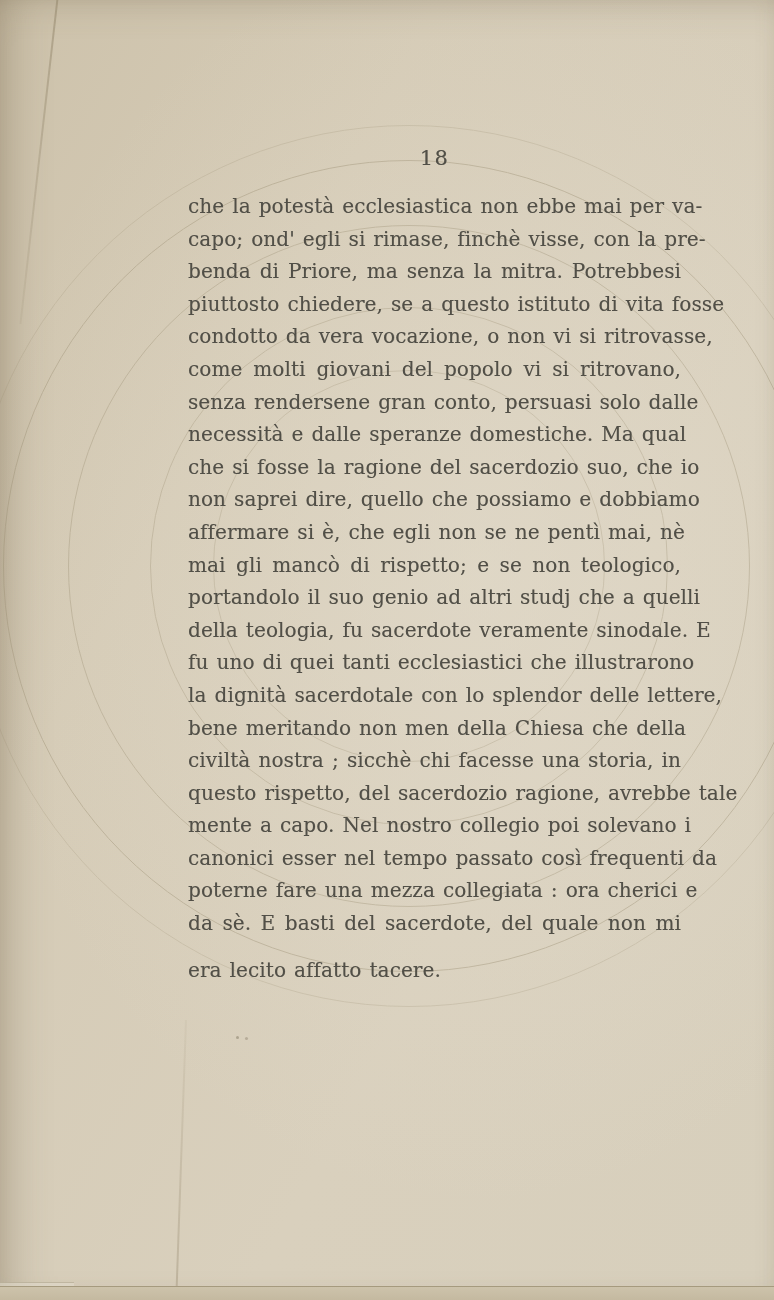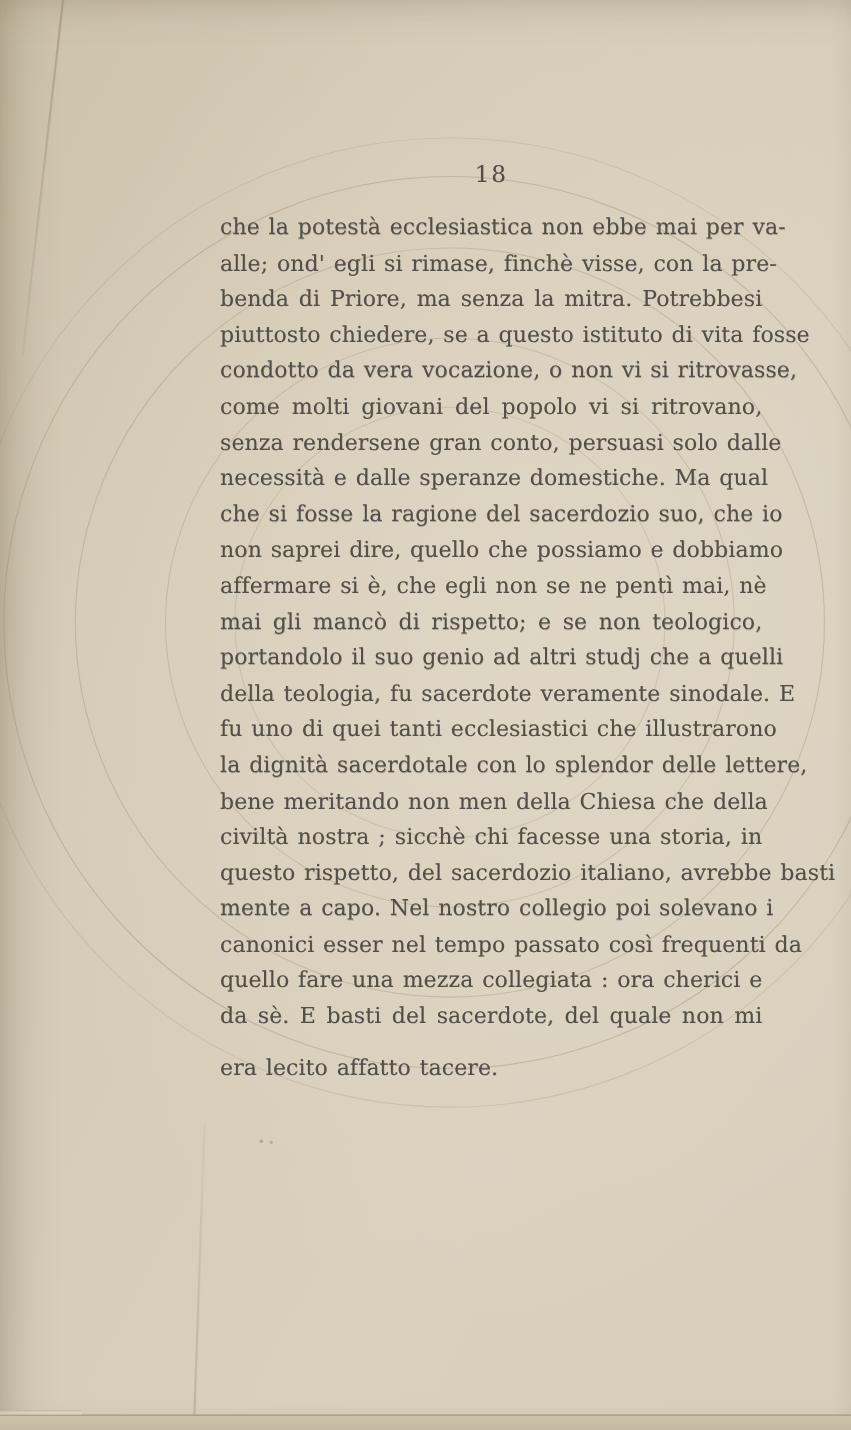--- a/index.html
+++ b/index.html
@@ -81,7 +81,7 @@
   
   .textblock {
     position: absolute;
-    left: 200px; top: 146px;
+    left: 188px; top: 146px;
     width: 493px;
     color: var(--ink, #514f47);
   }

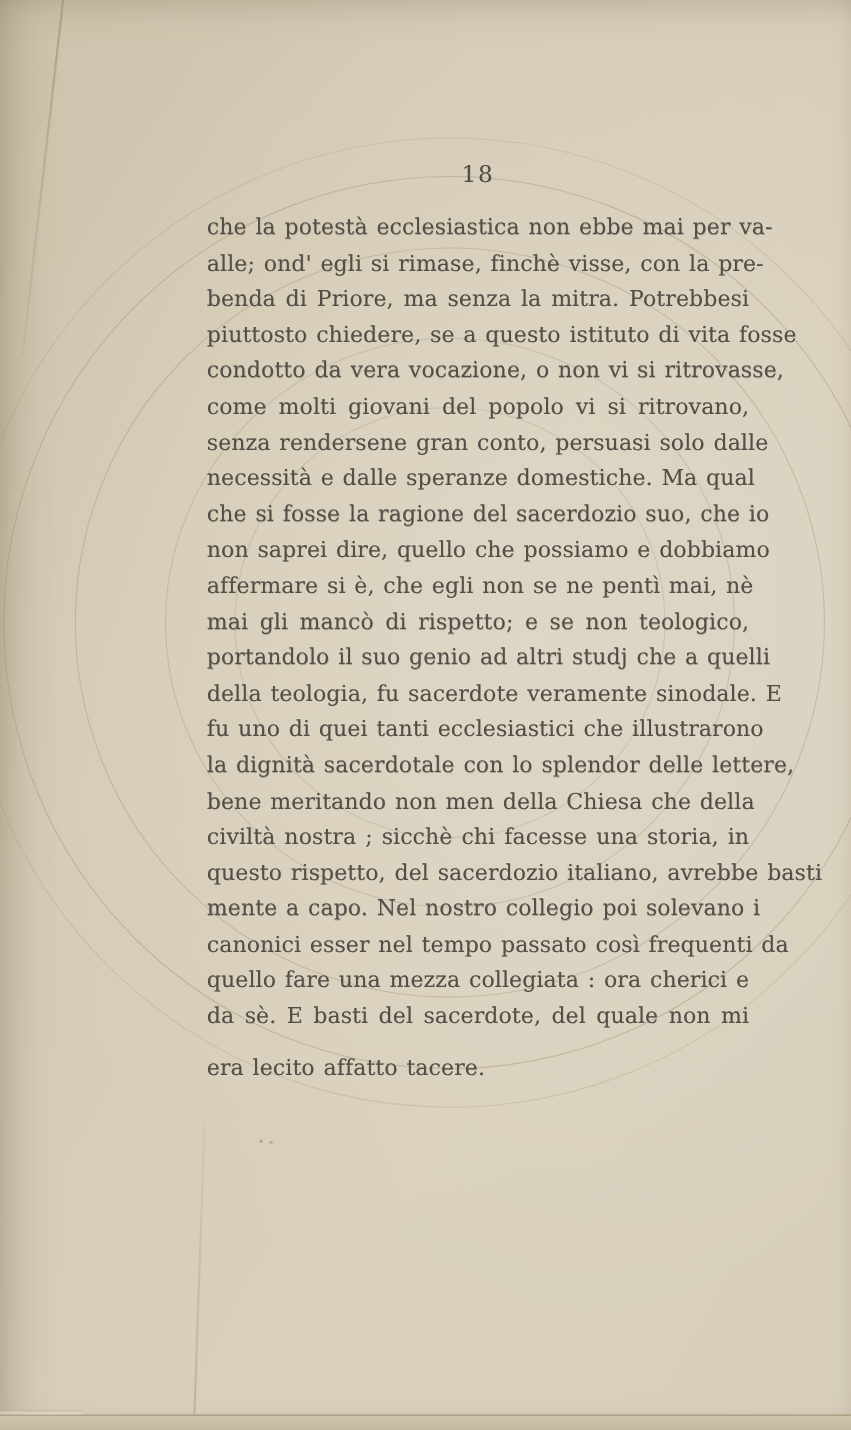--- a/index.html
+++ b/index.html
@@ -128,7 +128,7 @@
   <div class="textblock">
     <div class="pagenum">18</div>
     <div class="line">che la potestà ecclesiastica non ebbe mai per va-</div>
-    <div class="line">alle; ond' egli si rimase, finchè visse, con la pre-</div>
+    <div class="line">capo; ond' egli si rimase, finchè visse, con la pre-</div>
     <div class="line">benda di Priore, ma senza la mitra. Potrebbesi</div>
     <div class="line">piuttosto chiedere, se a questo istituto di vita fosse</div>
     <div class="line">condotto da vera vocazione, o non vi si ritrovasse,</div>

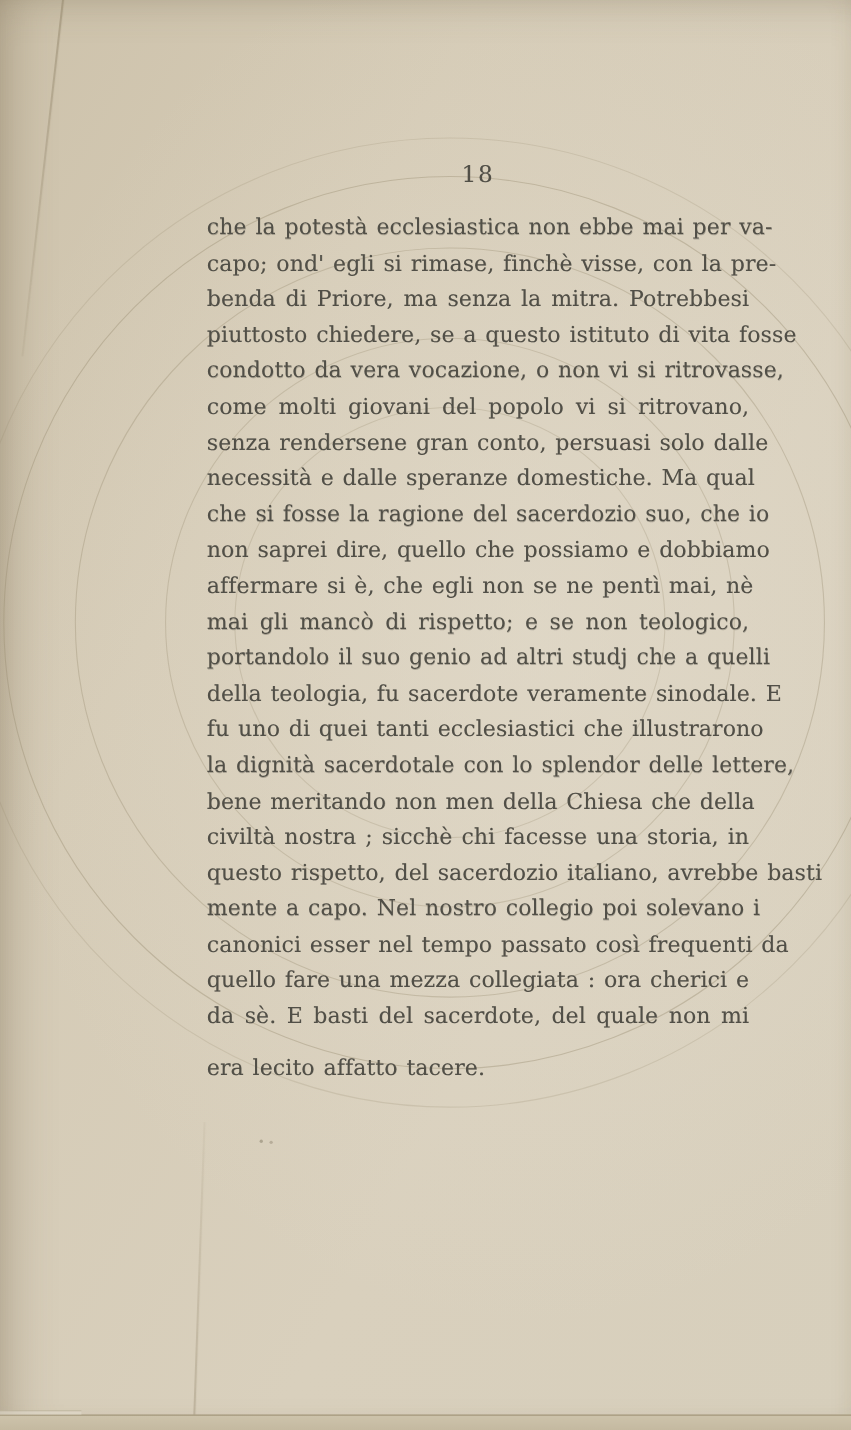--- a/index.html
+++ b/index.html
@@ -145,7 +145,7 @@
     <div class="line">la dignità sacerdotale con lo splendor delle lettere,</div>
     <div class="line">bene meritando non men della Chiesa che della</div>
     <div class="line">civiltà nostra ; sicchè chi facesse una storia, in</div>
-    <div class="line">questo rispetto, del sacerdozio italiano, avrebbe basti</div>
+    <div class="line">questo rispetto, del sacerdozio ragione, avrebbe tale</div>
     <div class="line">mente a capo. Nel nostro collegio poi solevano i</div>
     <div class="line">canonici esser nel tempo passato così frequenti da</div>
     <div class="line">quello fare una mezza collegiata : ora cherici e</div>

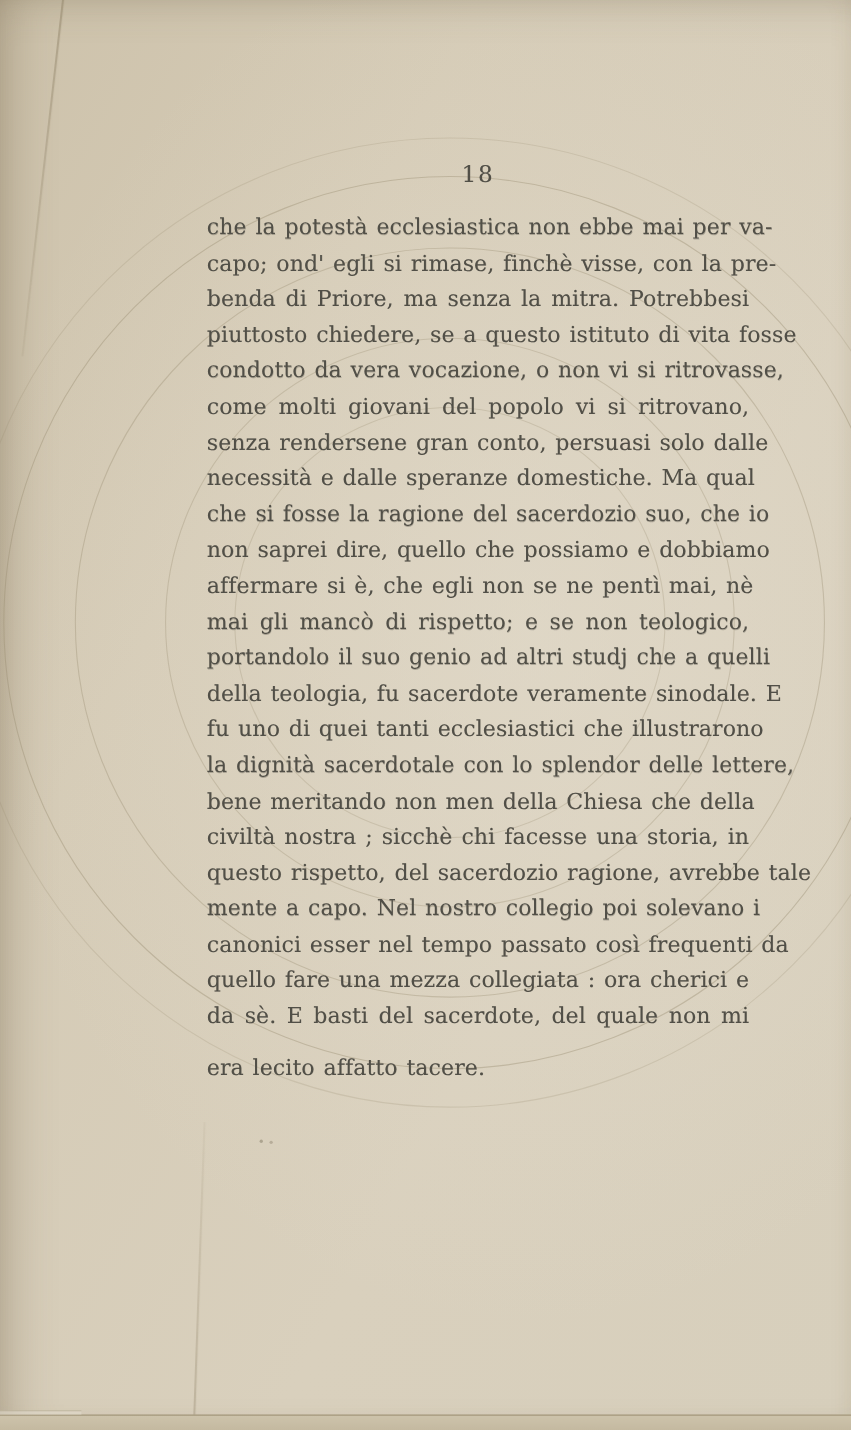--- a/index.html
+++ b/index.html
@@ -148,7 +148,7 @@
     <div class="line">questo rispetto, del sacerdozio ragione, avrebbe tale</div>
     <div class="line">mente a capo. Nel nostro collegio poi solevano i</div>
     <div class="line">canonici esser nel tempo passato così frequenti da</div>
-    <div class="line">quello fare una mezza collegiata : ora cherici e</div>
+    <div class="line">poterne fare una mezza collegiata : ora cherici e</div>
     <div class="line">da sè. E basti del sacerdote, del quale non mi</div>
     <div class="line line-last">era lecito affatto tacere.</div>
   </div>

